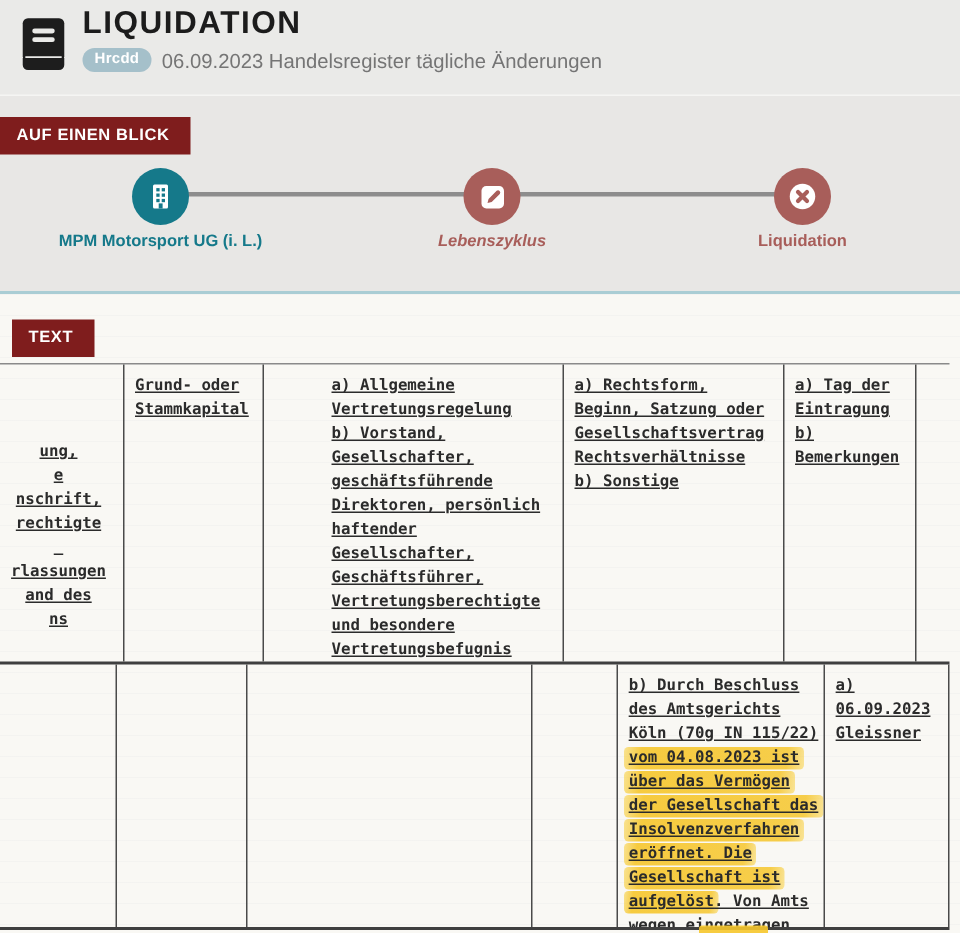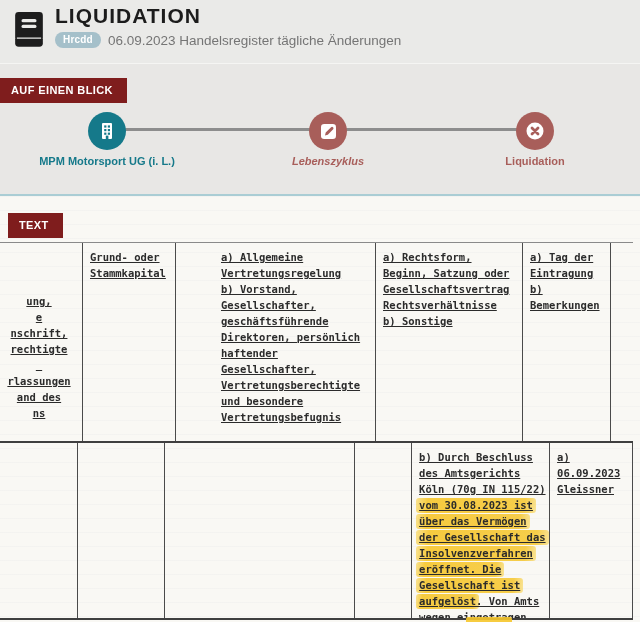--- a/index.html
+++ b/index.html
@@ -175,6 +175,7 @@
             <div class="tline">Direktoren, persönlich</div>
             <div class="tline">haftender</div>
             <div class="tline">Gesellschafter,</div>
+            <div class="tline">Geschäftsführer,</div>
             <div class="tline">Vertretungsberechtigte</div>
             <div class="tline">und besondere</div>
             <div class="tline">Vertretungsbefugnis</div>

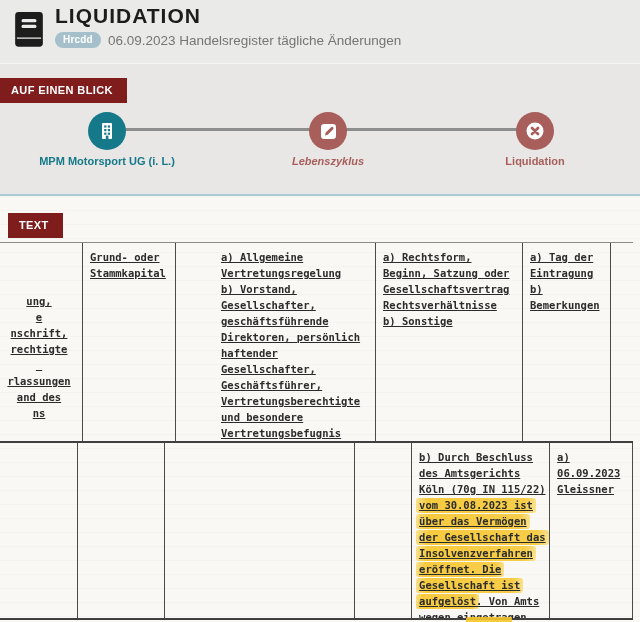--- a/index.html
+++ b/index.html
@@ -203,7 +203,7 @@
             <div class="tline">b) Durch Beschluss</div>
             <div class="tline">des Amtsgerichts</div>
             <div class="tline">Köln (70g IN 115/22)</div>
-            <div class="tline"><span class="hl">vom 30.08.2023 ist</span></div>
+            <div class="tline"><span class="hl">vom 04.08.2023 ist</span></div>
             <div class="tline"><span class="hl">über das Vermögen</span></div>
             <div class="tline"><span class="hl">der Gesellschaft das</span></div>
             <div class="tline"><span class="hl">Insolvenzverfahren</span></div>

